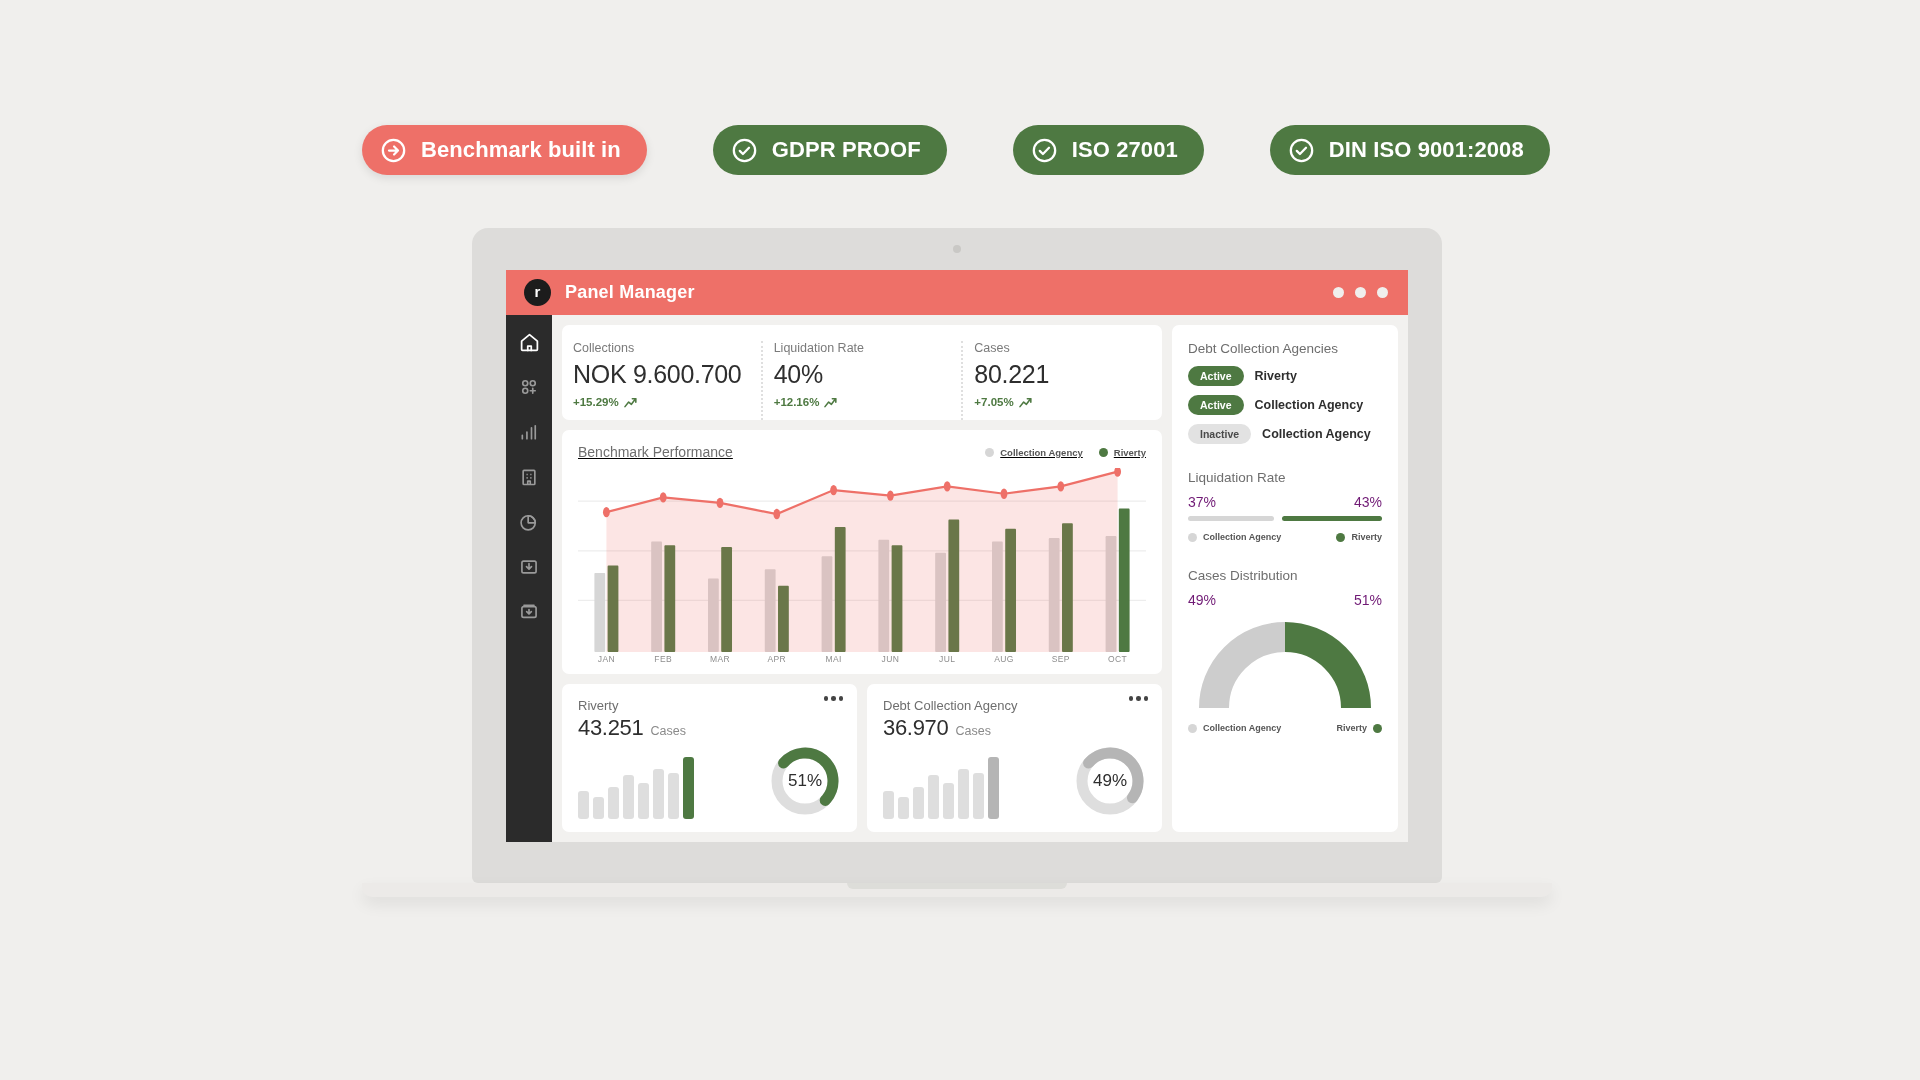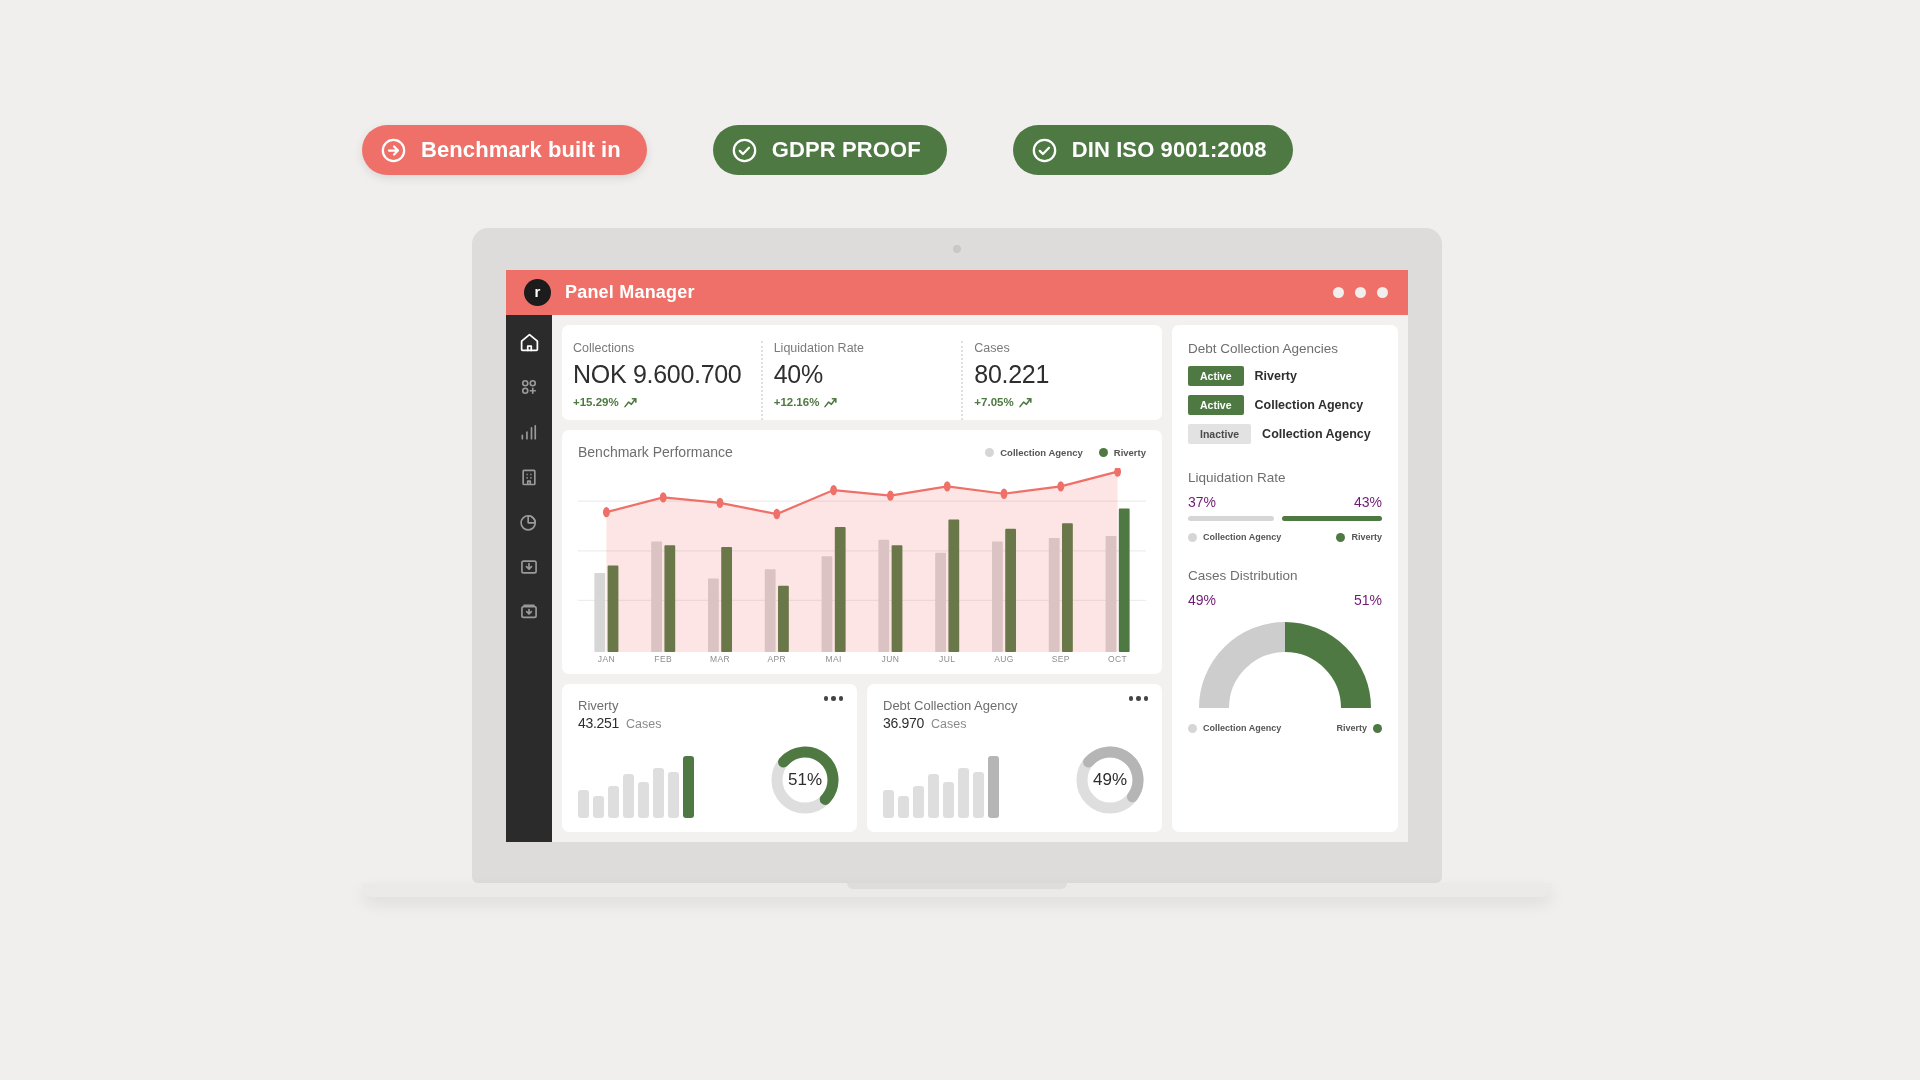--- a/index.html
+++ b/index.html
@@ -187,6 +187,13 @@
         <path d="M7.8 12.3l2.8 2.8 5.4-5.6" stroke-linecap="round" stroke-linejoin="round"></path>
     </svg>
     <span>GDPR PROOF</span>
+  </div>
+  <div class="badge green">
+    <svg class="badge-icon" viewBox="0 0 24 24" fill="none" stroke="#ffffff" stroke-width="2">
+      <circle cx="12" cy="12" r="9.5"></circle>
+        <path d="M7.8 12.3l2.8 2.8 5.4-5.6" stroke-linecap="round" stroke-linejoin="round"></path>
+    </svg>
+    <span>ISO 27001</span>
   </div>
   <div class="badge green">
     <svg class="badge-icon" viewBox="0 0 24 24" fill="none" stroke="#ffffff" stroke-width="2">

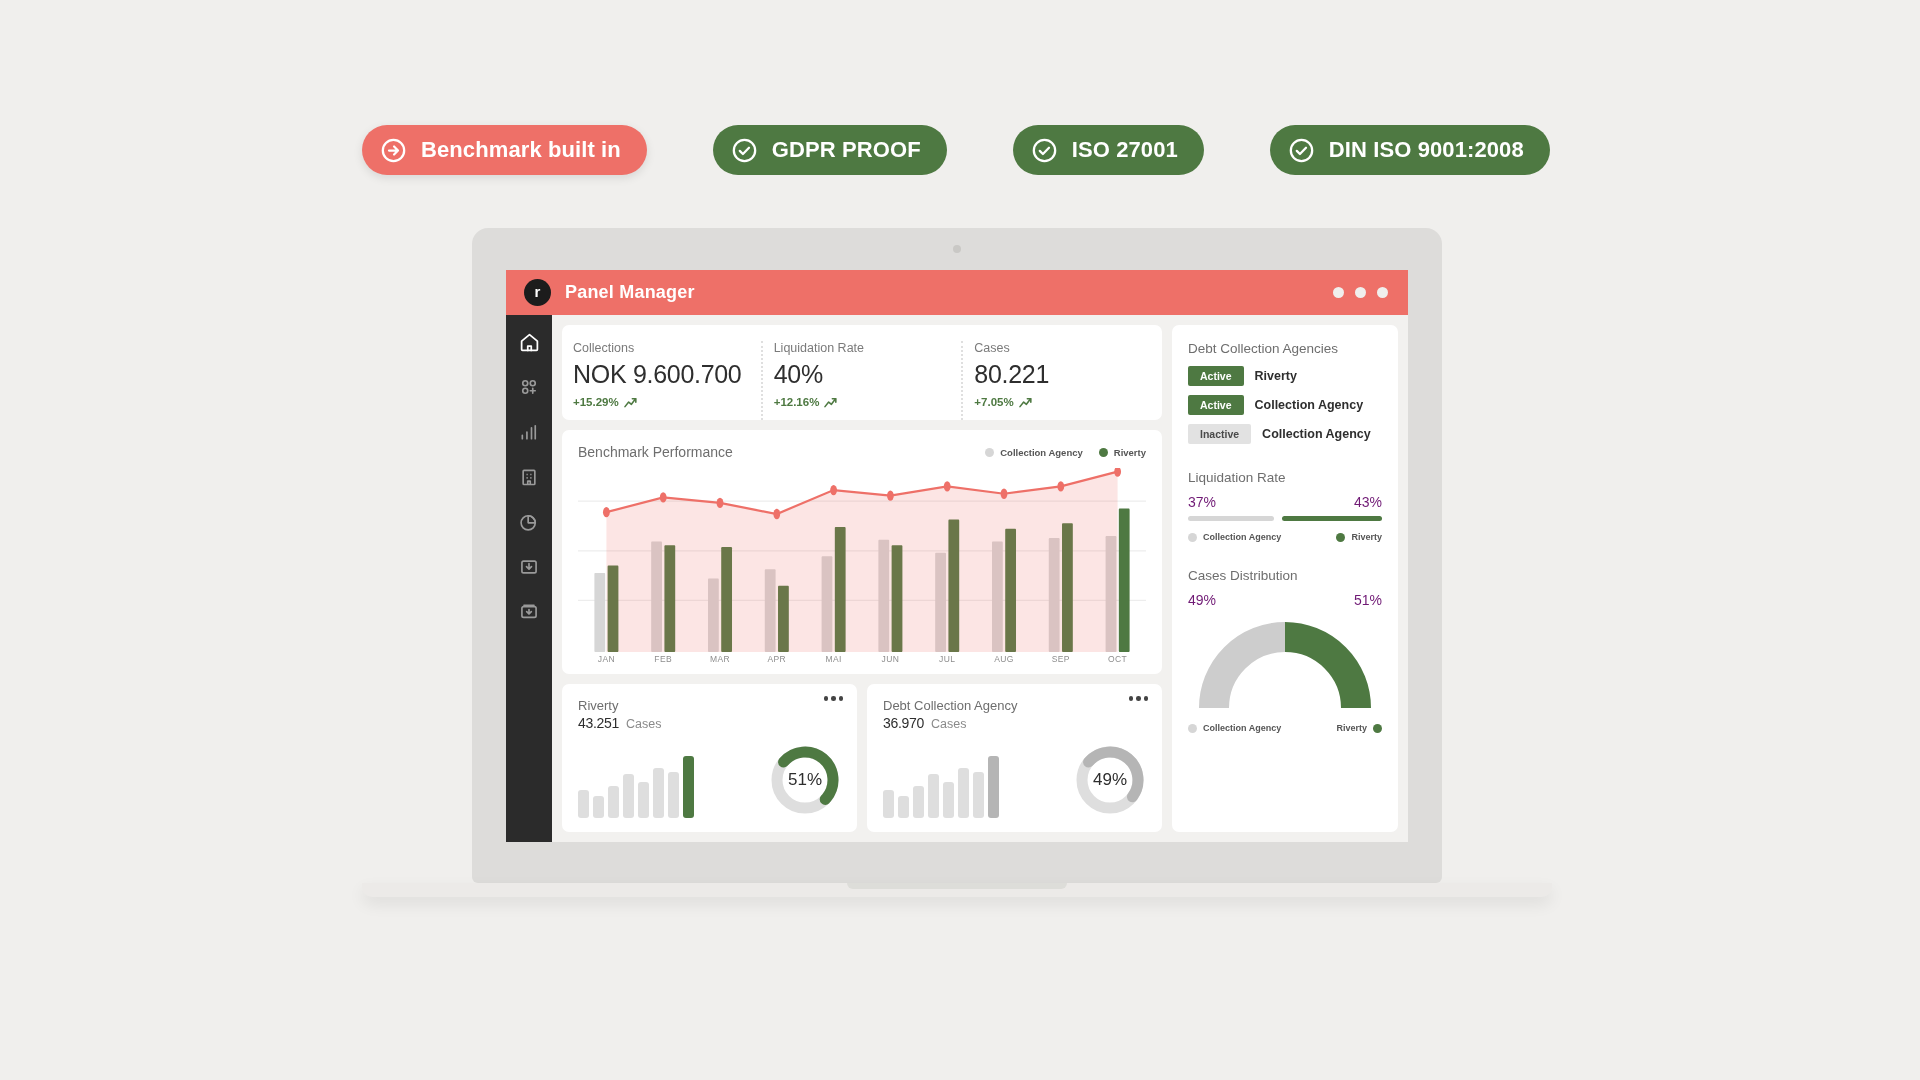--- a/index.html
+++ b/index.html
@@ -151,7 +151,7 @@
   .agency-row { display: flex; align-items: center; gap: 11px; }
   .pill {
     font-size: 10.5px; font-weight: bold; color: #ffffff;
-    background: #4e7942; border-radius: 2px;
+    background: #4e7942; border-radius: 10px;
     padding: 4px 12px; min-width: 54px; text-align: center;
   }
   .pill.inactive { background: #e2e2e2; color: #4a4a4a; }

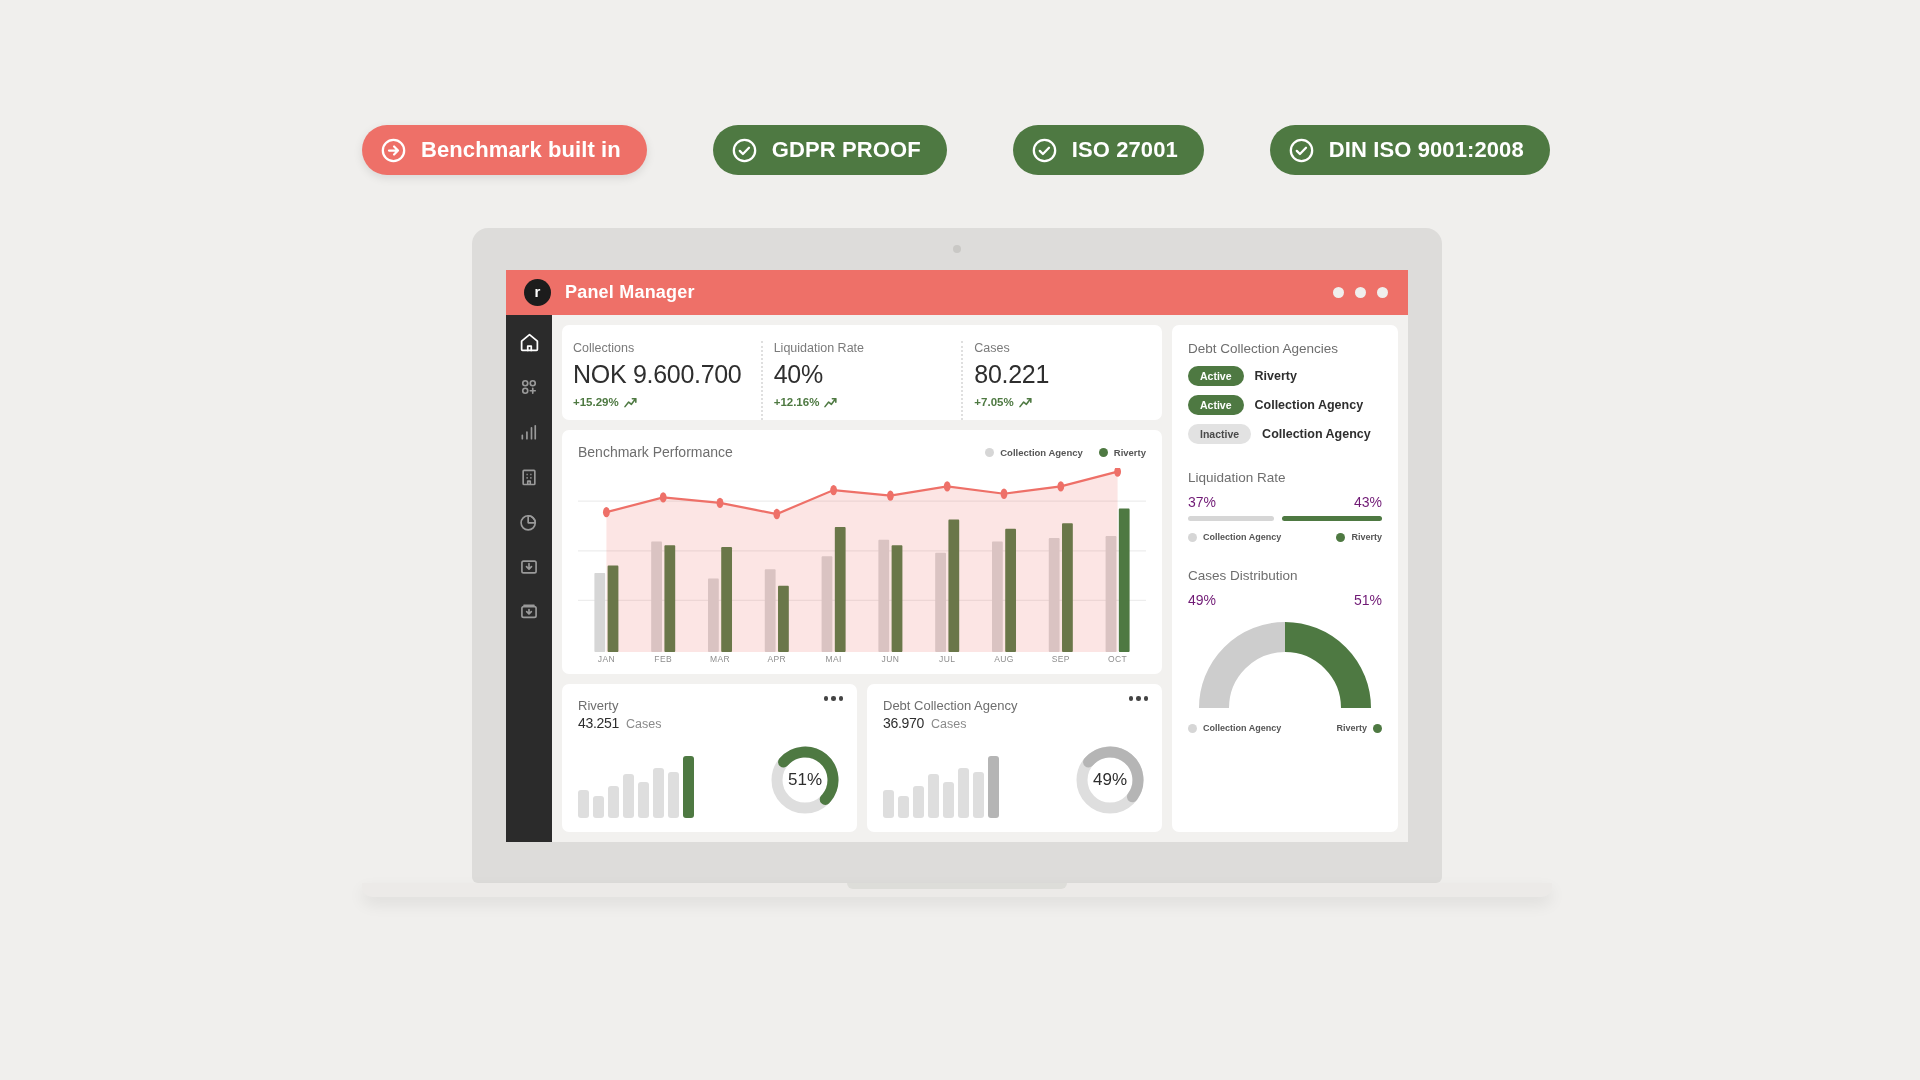--- a/index.html
+++ b/index.html
@@ -109,7 +109,7 @@
 
   
   .bench-card { flex: 1; padding: 14px 16px 10px 16px; display: flex; flex-direction: column; }
-  .bench-head { display: flex; align-items: center; }
+  .bench-head { display: flex; align-items: center; text-decoration: underline; }
   .bench-title { font-size: 14px; color: #6e6e6e; }
   .legend { margin-left: auto; display: flex; align-items: center; gap: 16px; }
   .legend-item { display: flex; align-items: center; gap: 6px; font-size: 9.5px; font-weight: bold; color: #555; }

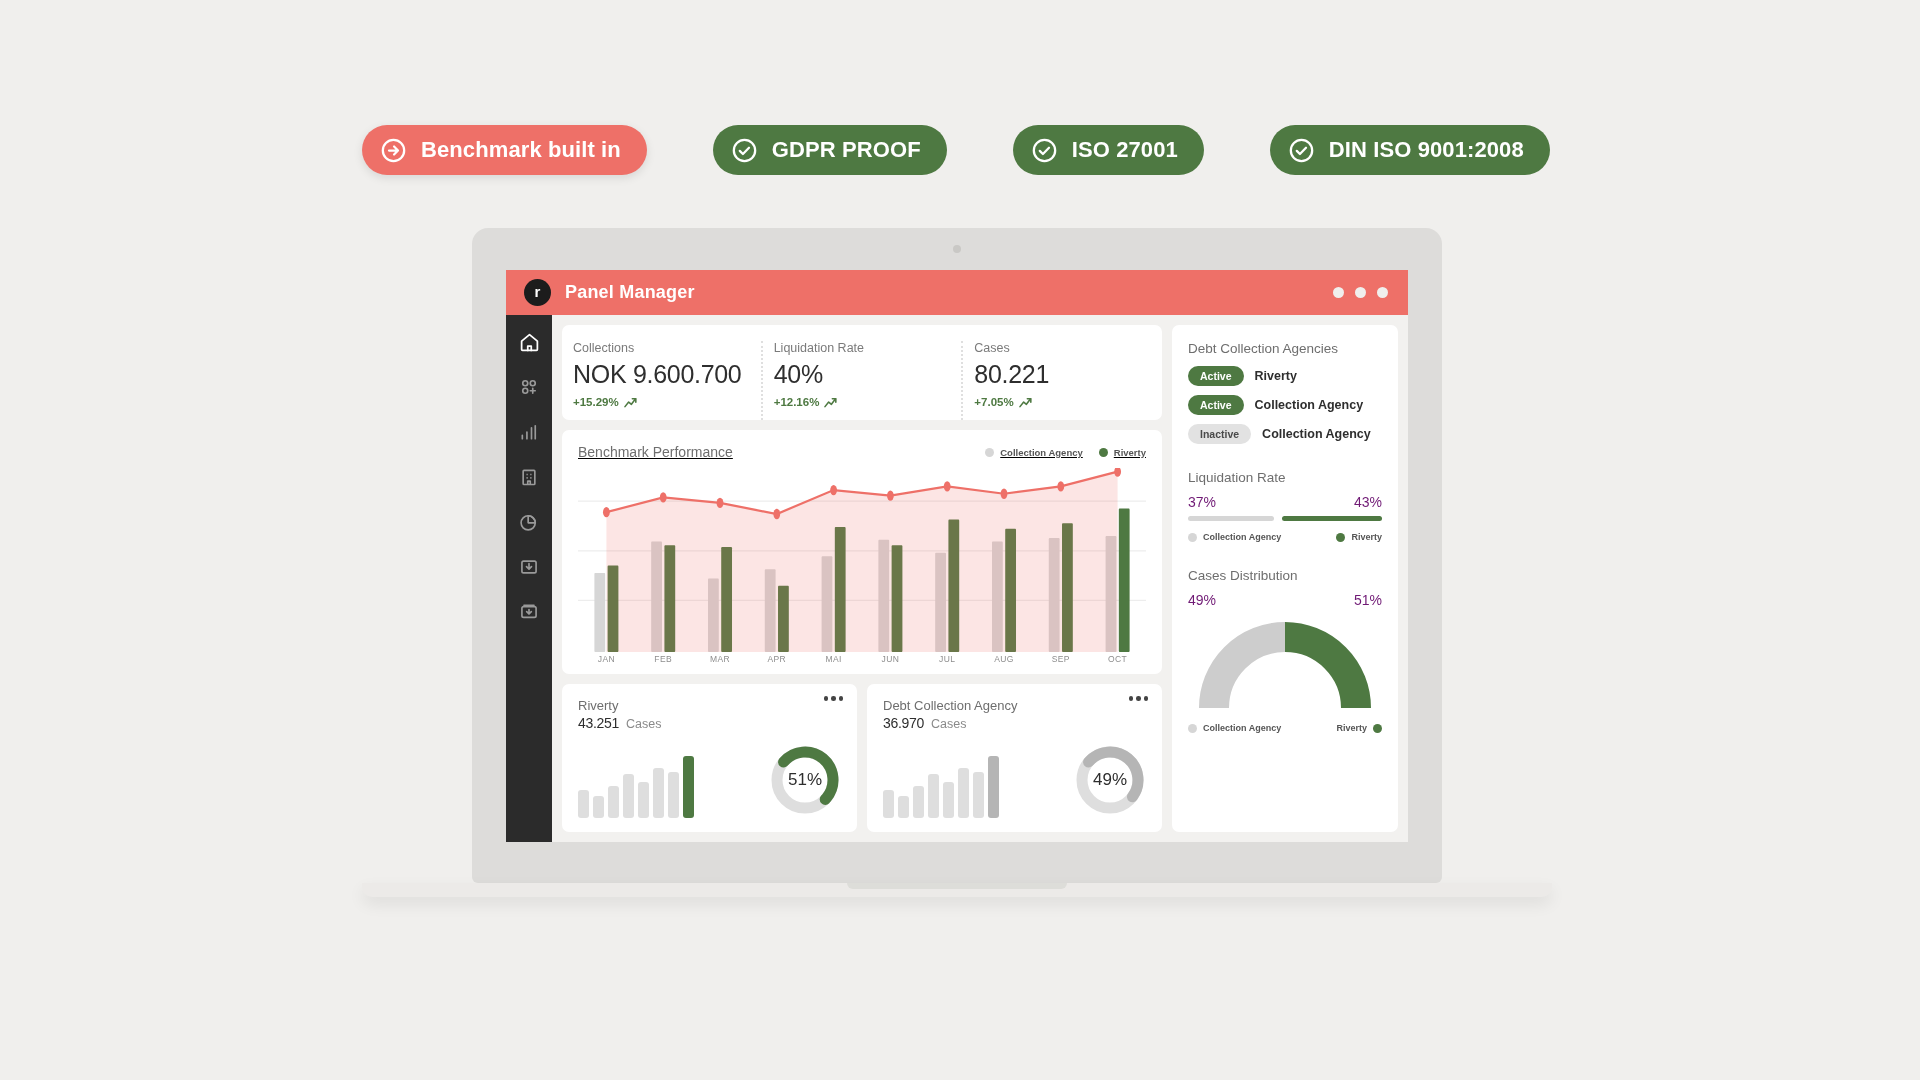--- a/index.html
+++ b/index.html
@@ -126,7 +126,7 @@
   .mini-card { flex: 1; padding: 14px 16px; position: relative; display: flex; flex-direction: column; }
   .mini-title { font-size: 13px; color: #6e6e6e; }
   .mini-value-row { display: flex; align-items: baseline; gap: 7px; margin-top: 2px; }
-  .mini-value { font-size: 14px; color: #2e2e2e; letter-spacing: -.3px; }
+  .mini-value { font-size: 22px; color: #2e2e2e; letter-spacing: -.3px; }
   .mini-unit { font-size: 12.5px; color: #8a8a8a; }
   .dots-menu { position: absolute; top: 12px; right: 14px; display: flex; gap: 3px; }
   .dots-menu i { width: 4.5px; height: 4.5px; border-radius: 50%; background: #444; display:block; }

